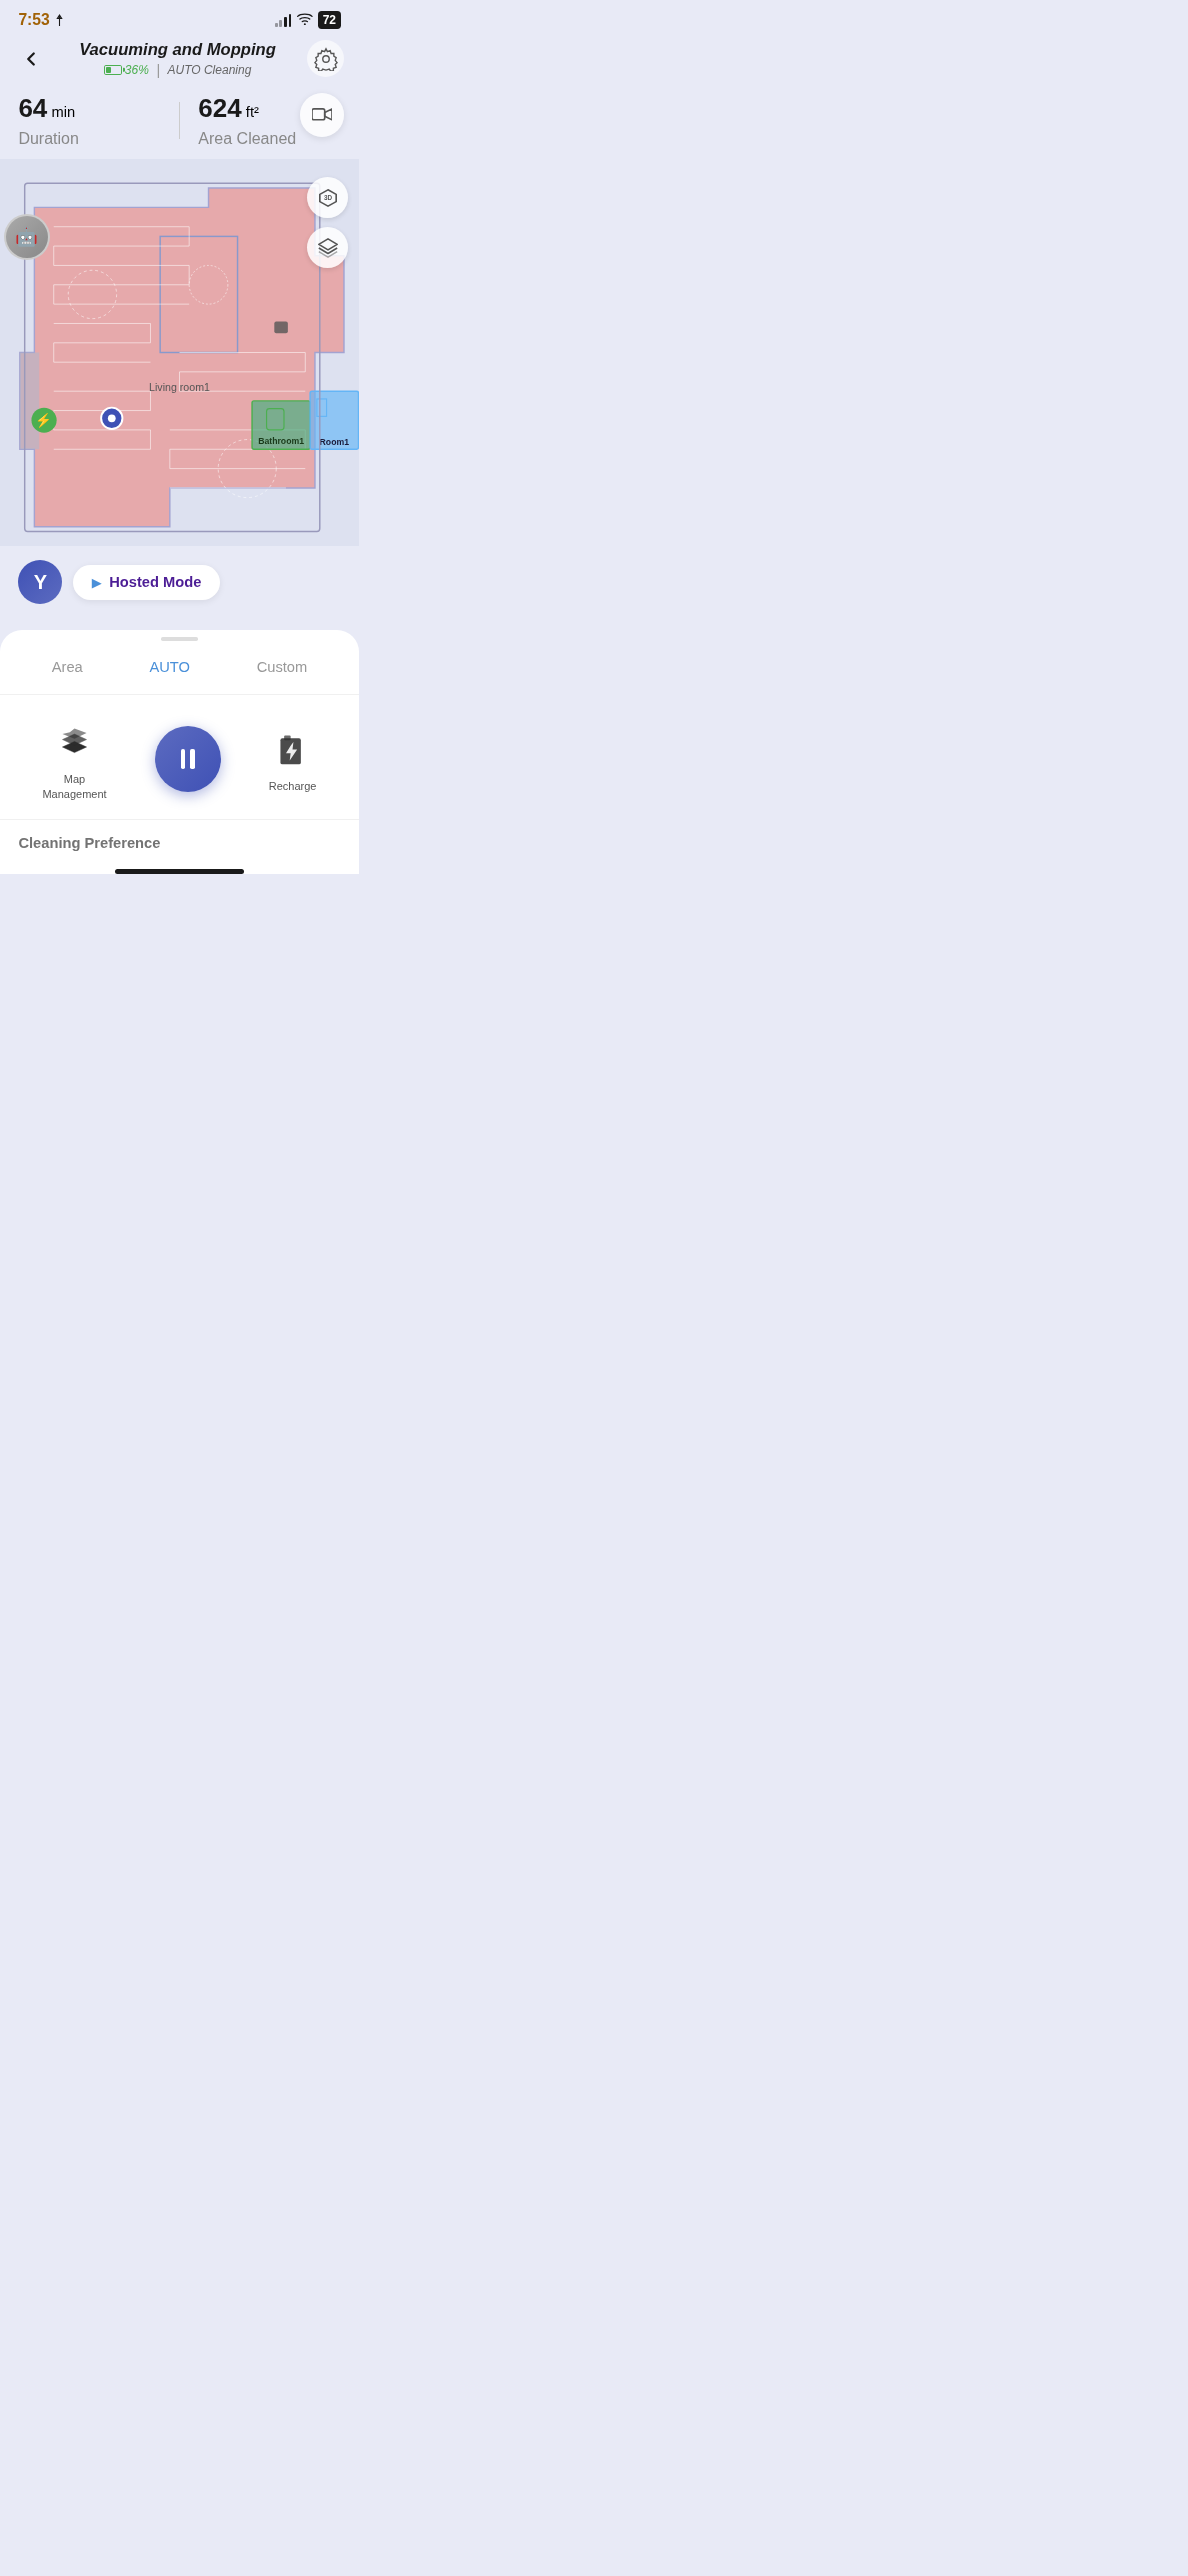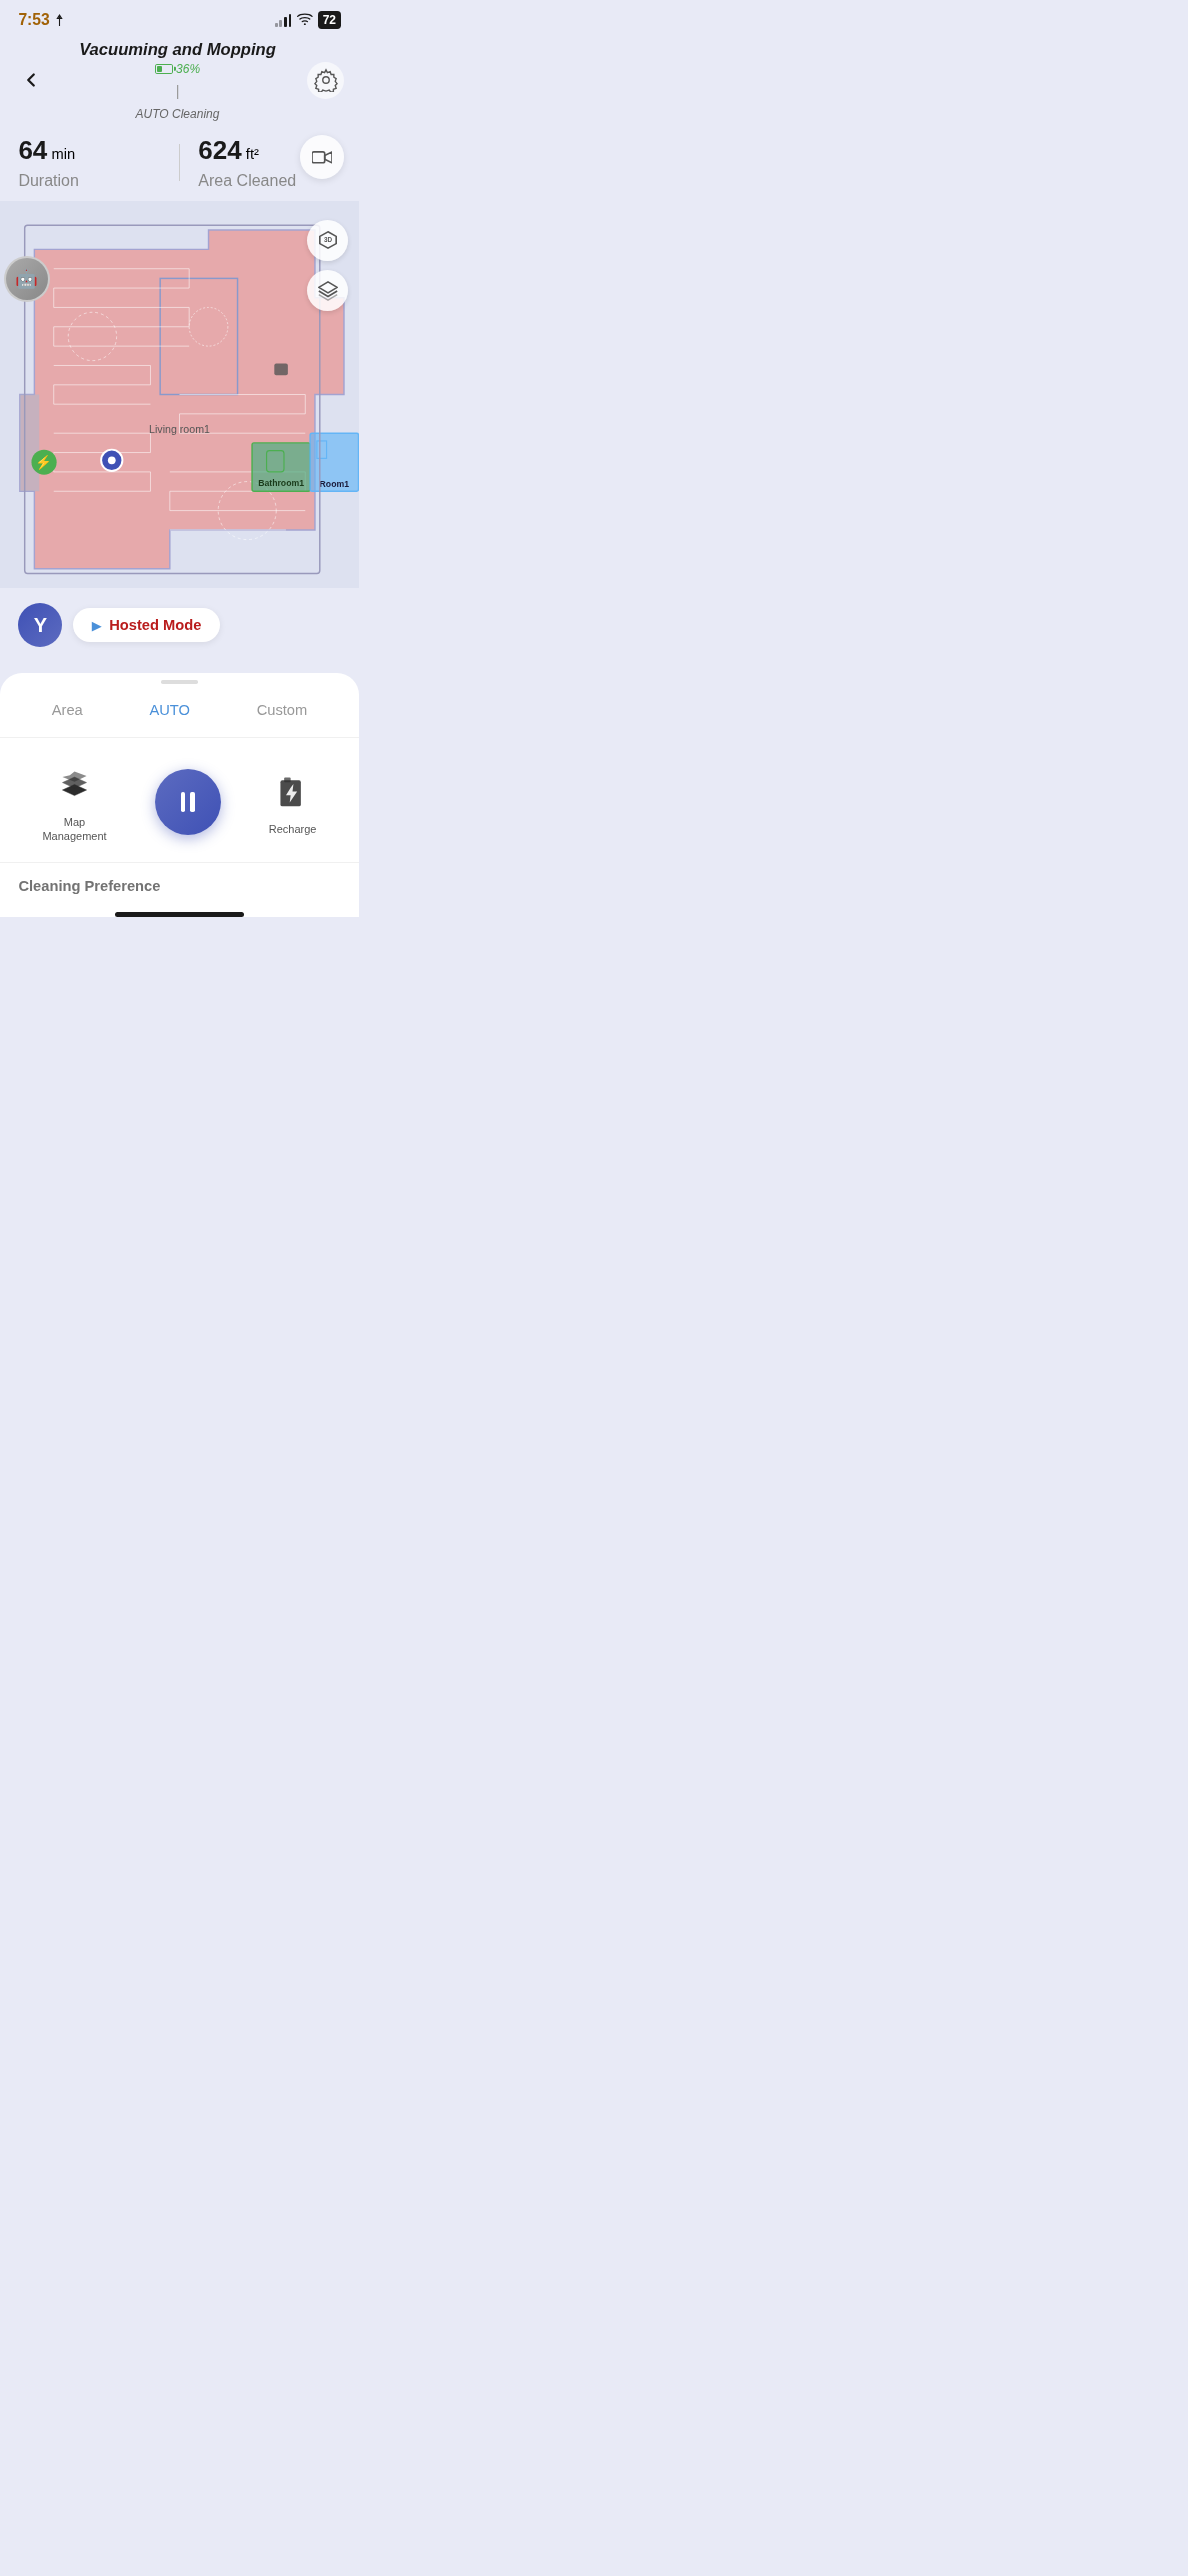--- a/index.html
+++ b/index.html
@@ -95,7 +95,6 @@
       justify-content: center;
       gap: 7.4px;
       margin-top: 1.8px;
-      flex-direction: column;
     }
     .battery-indicator {
       display: flex;

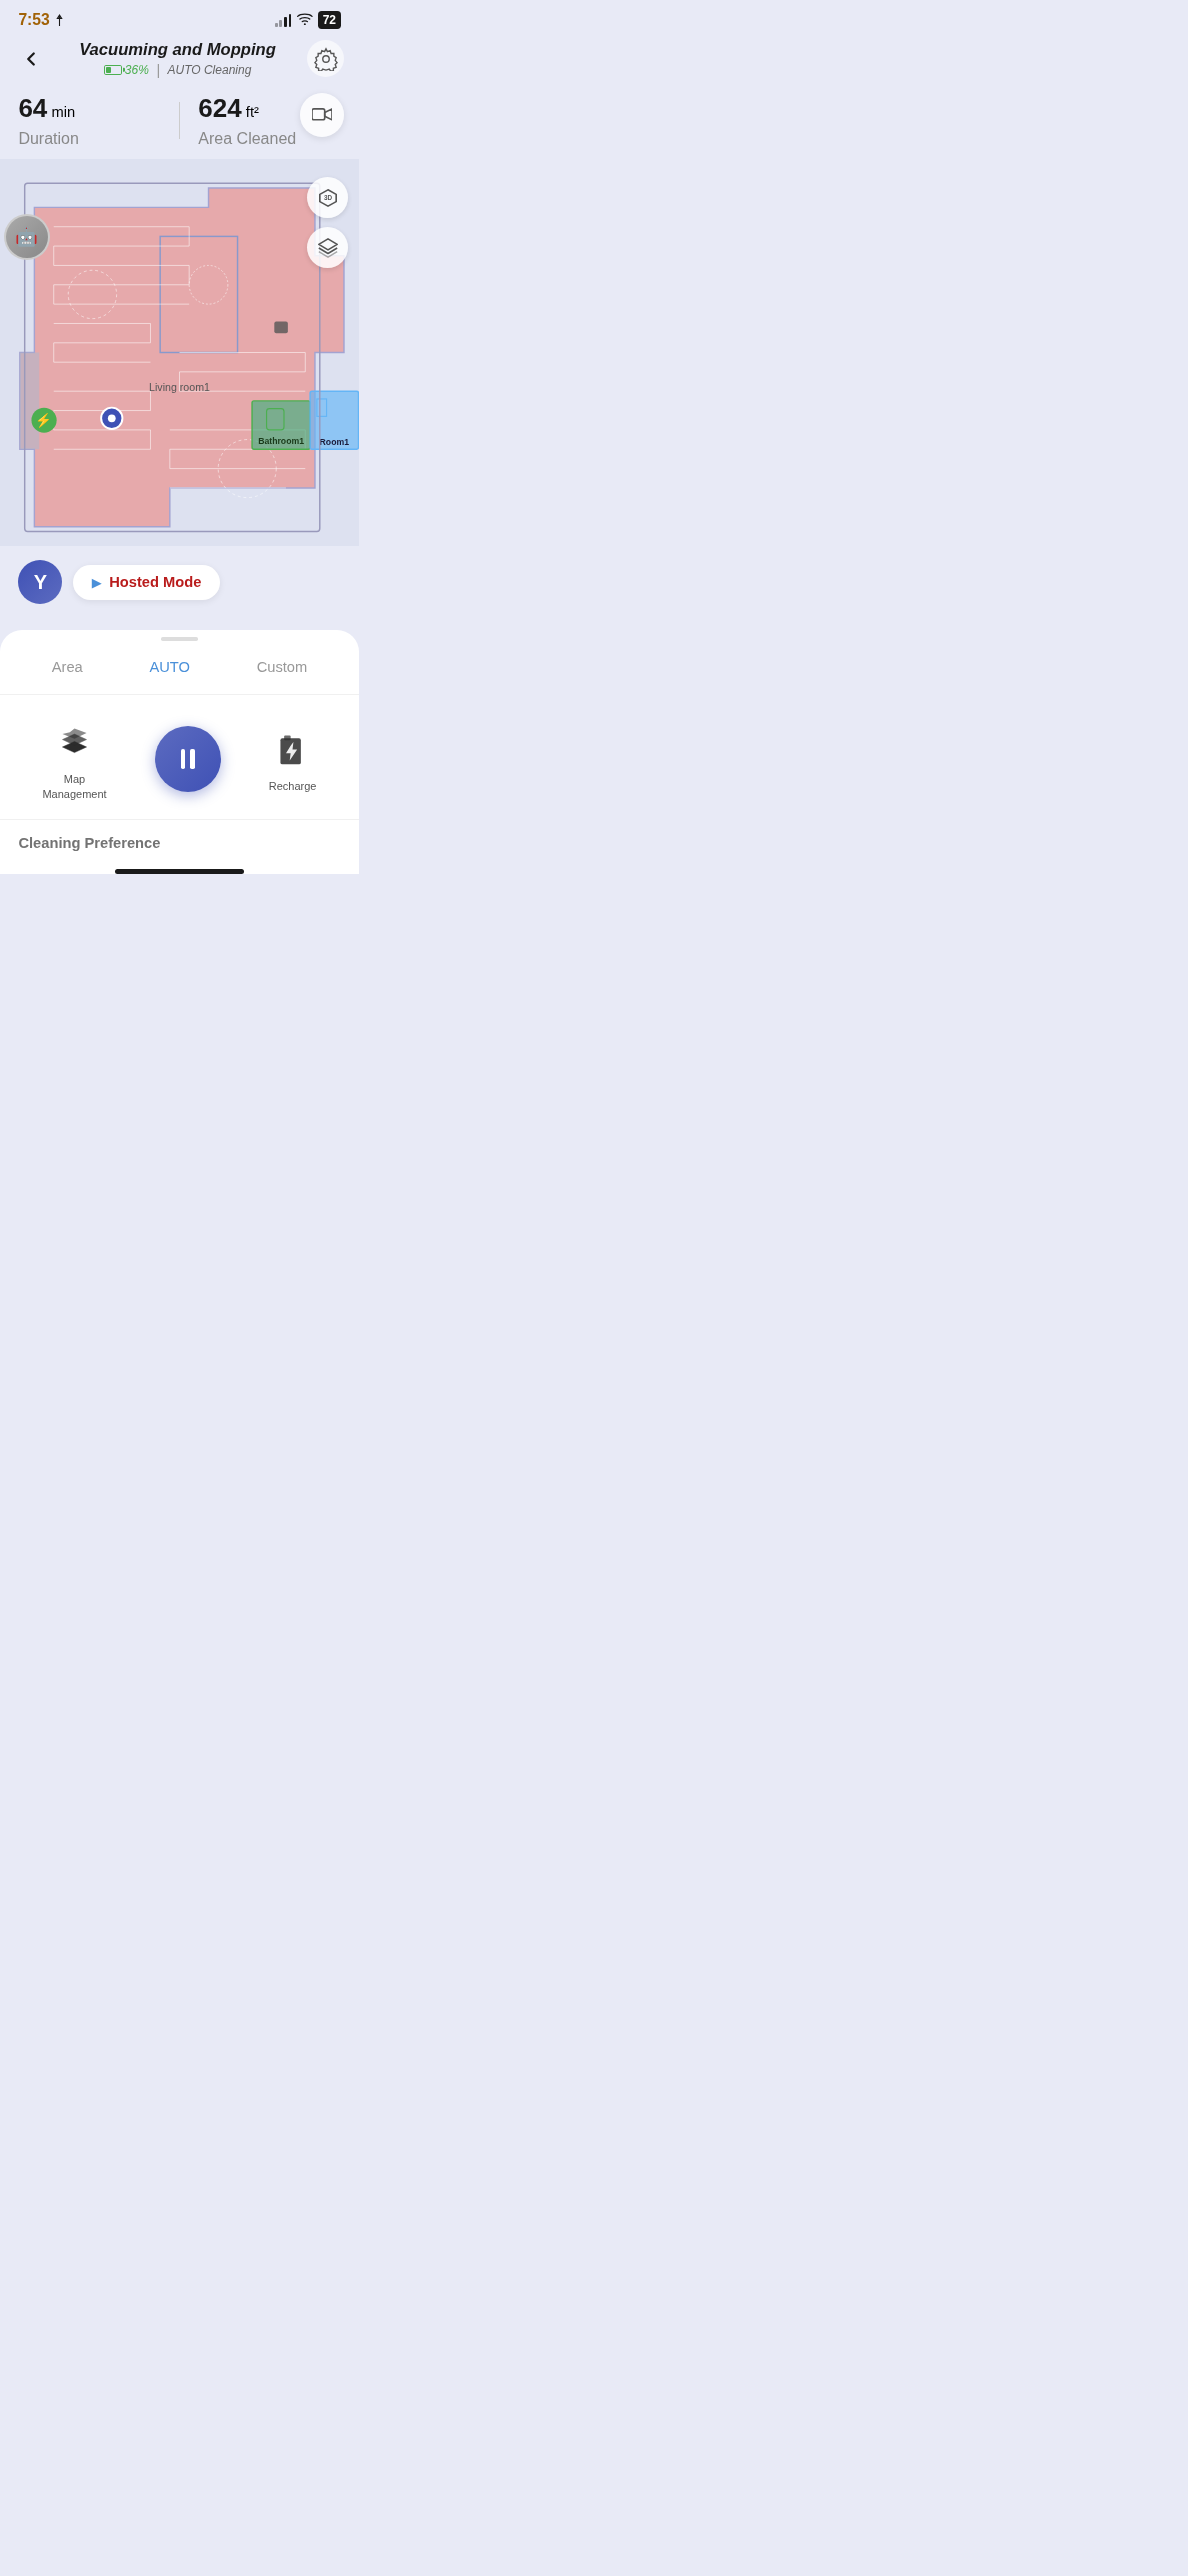--- a/index.html
+++ b/index.html
@@ -285,7 +285,7 @@
     .hosted-mode-text {
       font-size: 14.7px;
       font-weight: 600;
-      color: #b91c1c;
+      color: #4c1d95;
     }
     .play-icon {
       color: #4a90d9;

